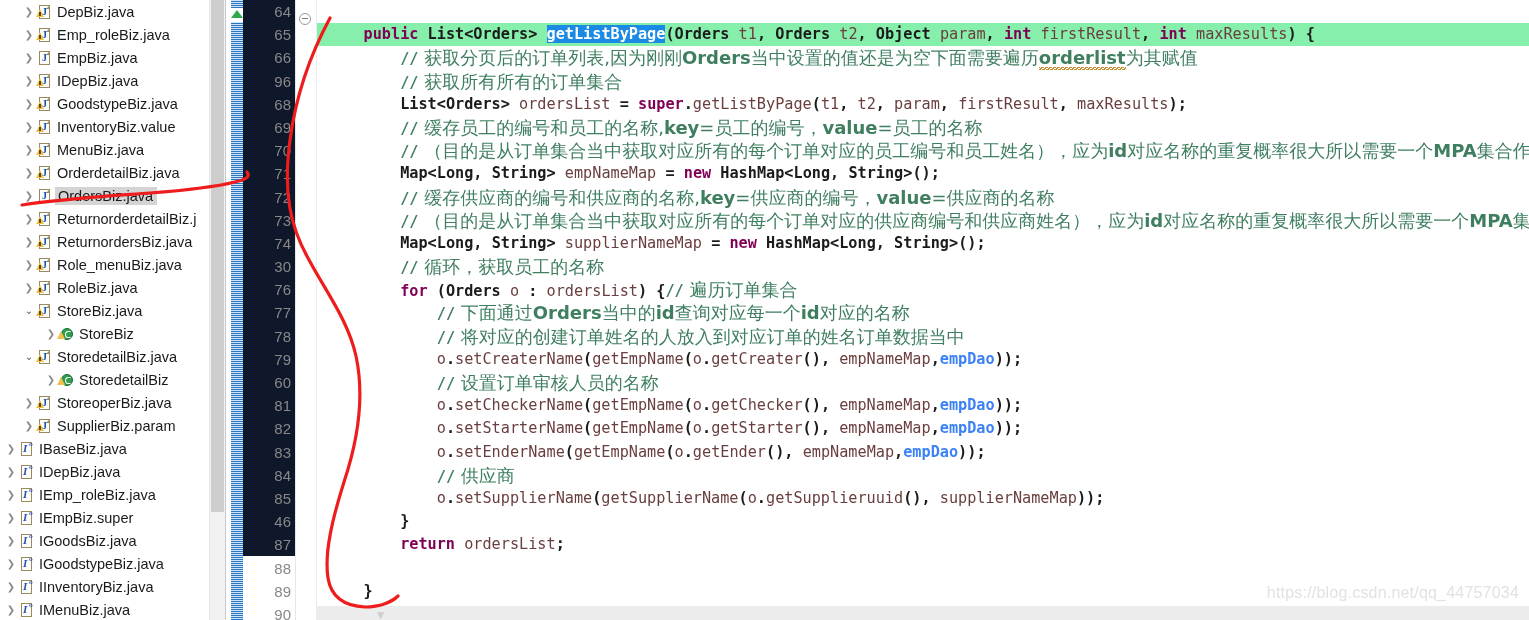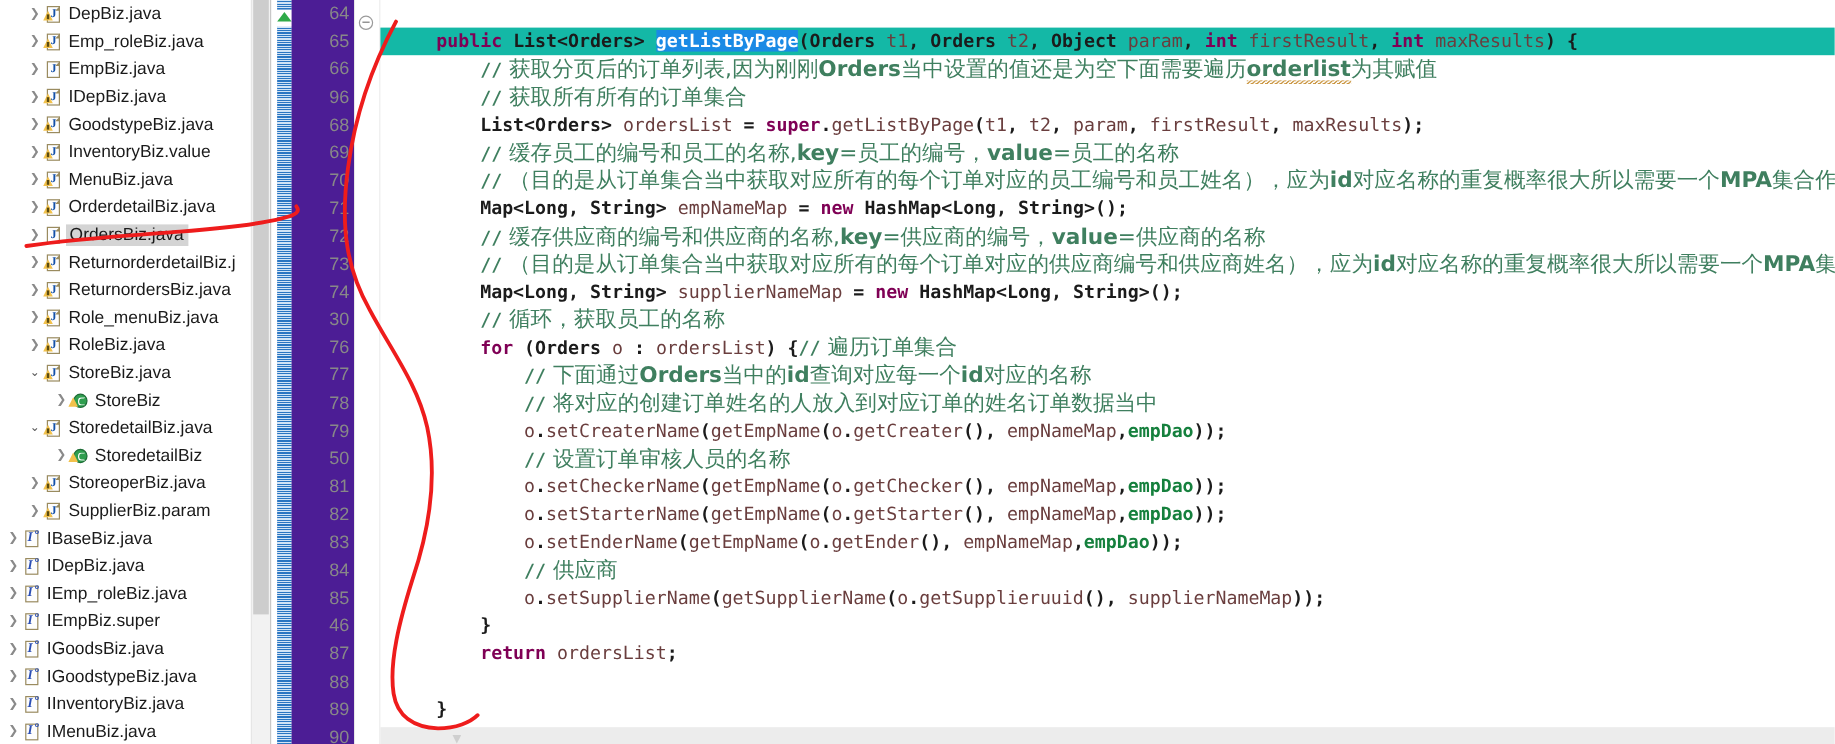--- a/index.html
+++ b/index.html
@@ -117,7 +117,7 @@
   }
   
   .gutter{
-    position:absolute;left:18px;top:0;width:52px;height:620px;background:#4c1d95;
+    position:absolute;left:18px;top:0;width:52px;height:556px;background:#0f172a;
     text-align:right;
   }
   .gutter .ln{

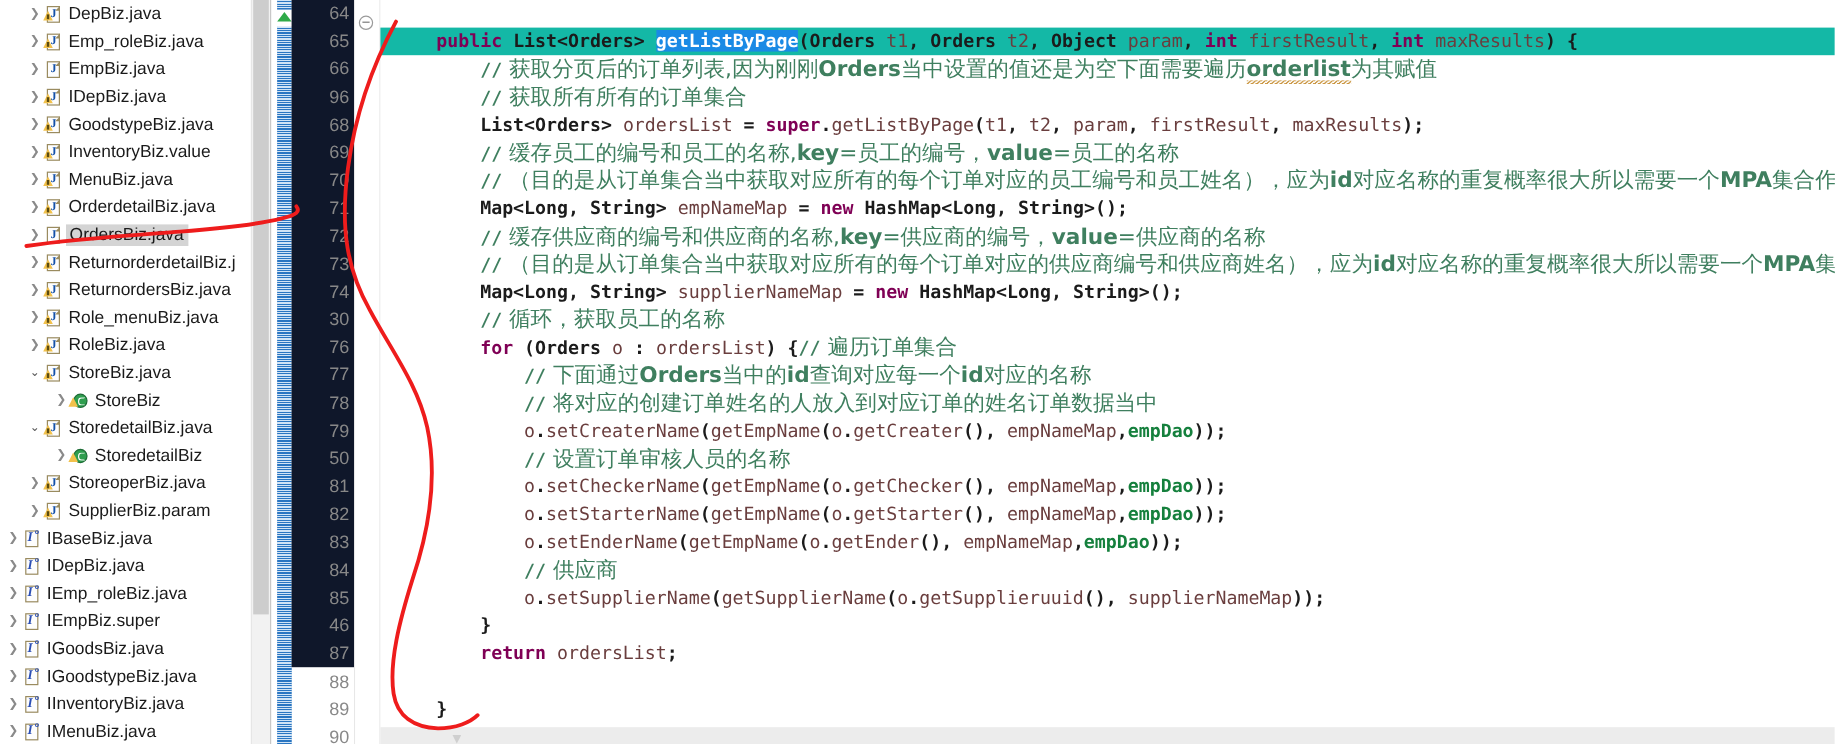--- a/index.html
+++ b/index.html
@@ -143,7 +143,7 @@
     font-size:15.2px;white-space:pre;
   }
   .cl{height:23.2px;line-height:23.2px;padding-left:10px;}
-  .cl.cur{background:#14b8a6;}
+  .cl.cur{background:#86efac;}
   .kw{color:#7f0055;font-weight:bold;}
   .tp{color:#1b1b1b;font-weight:bold;}
   .pl{color:#1b1b1b;font-weight:bold;}

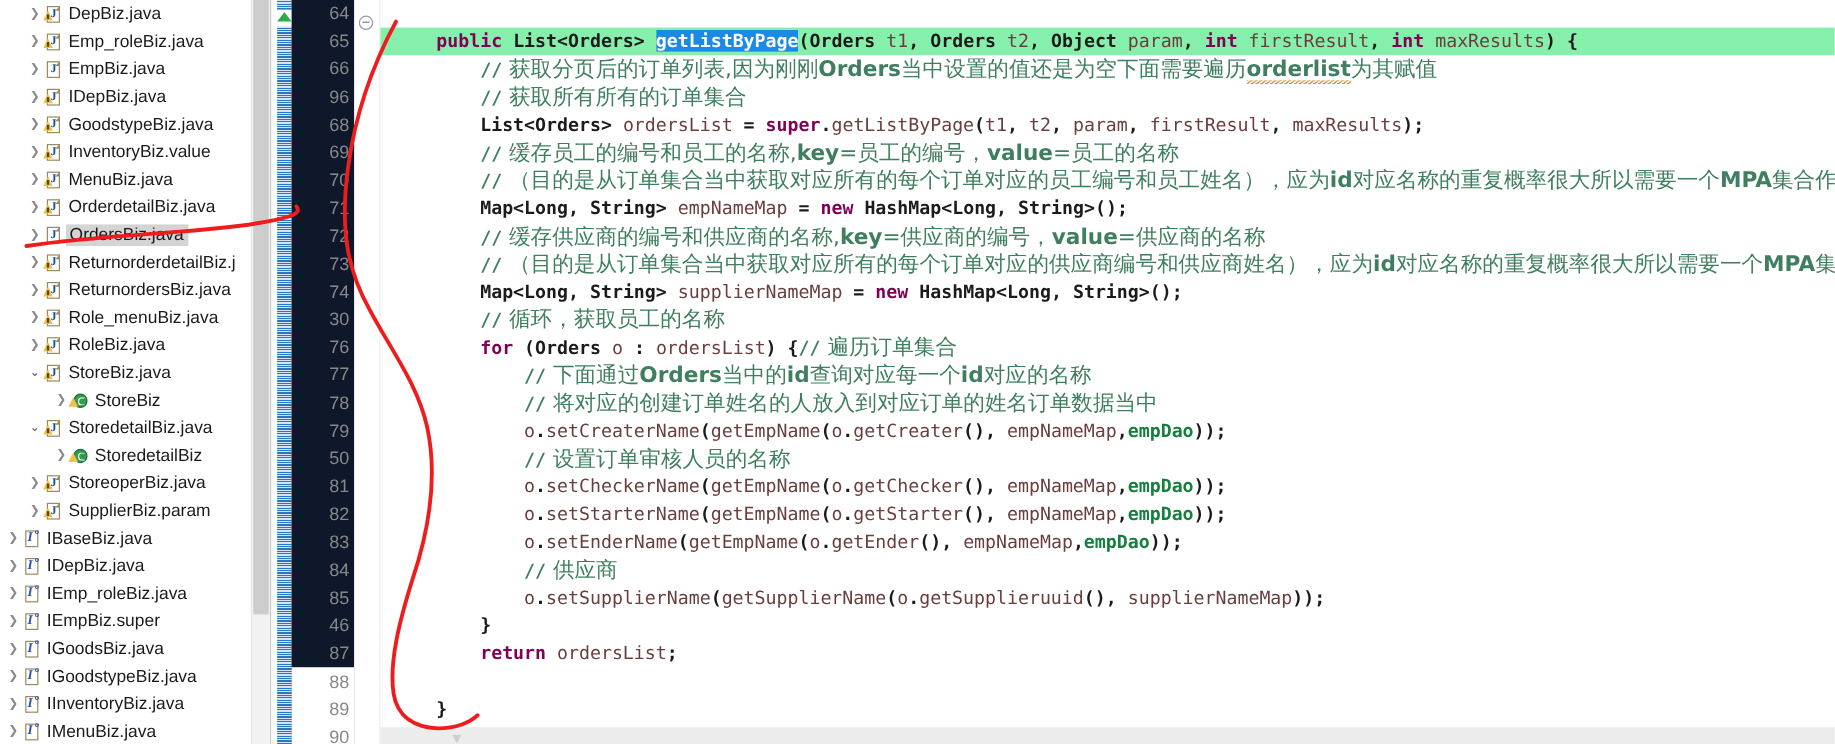--- a/index.html
+++ b/index.html
@@ -148,7 +148,7 @@
   .tp{color:#1b1b1b;font-weight:bold;}
   .pl{color:#1b1b1b;font-weight:bold;}
   .id{color:#6a3e3e;}
-  .fld{color:#15803d;font-weight:bold;}
+  .fld{color:#3b82f6;font-weight:bold;}
   .cmb{color:#3f7f5f;font-weight:bold;}
   .sel{background:#1a8ae5;color:#ffffff;font-weight:bold;}
   .cn-cm{color:#3f7f5f;font-family:"DejaVu Sans","Liberation Sans",sans-serif;font-size:18px;}

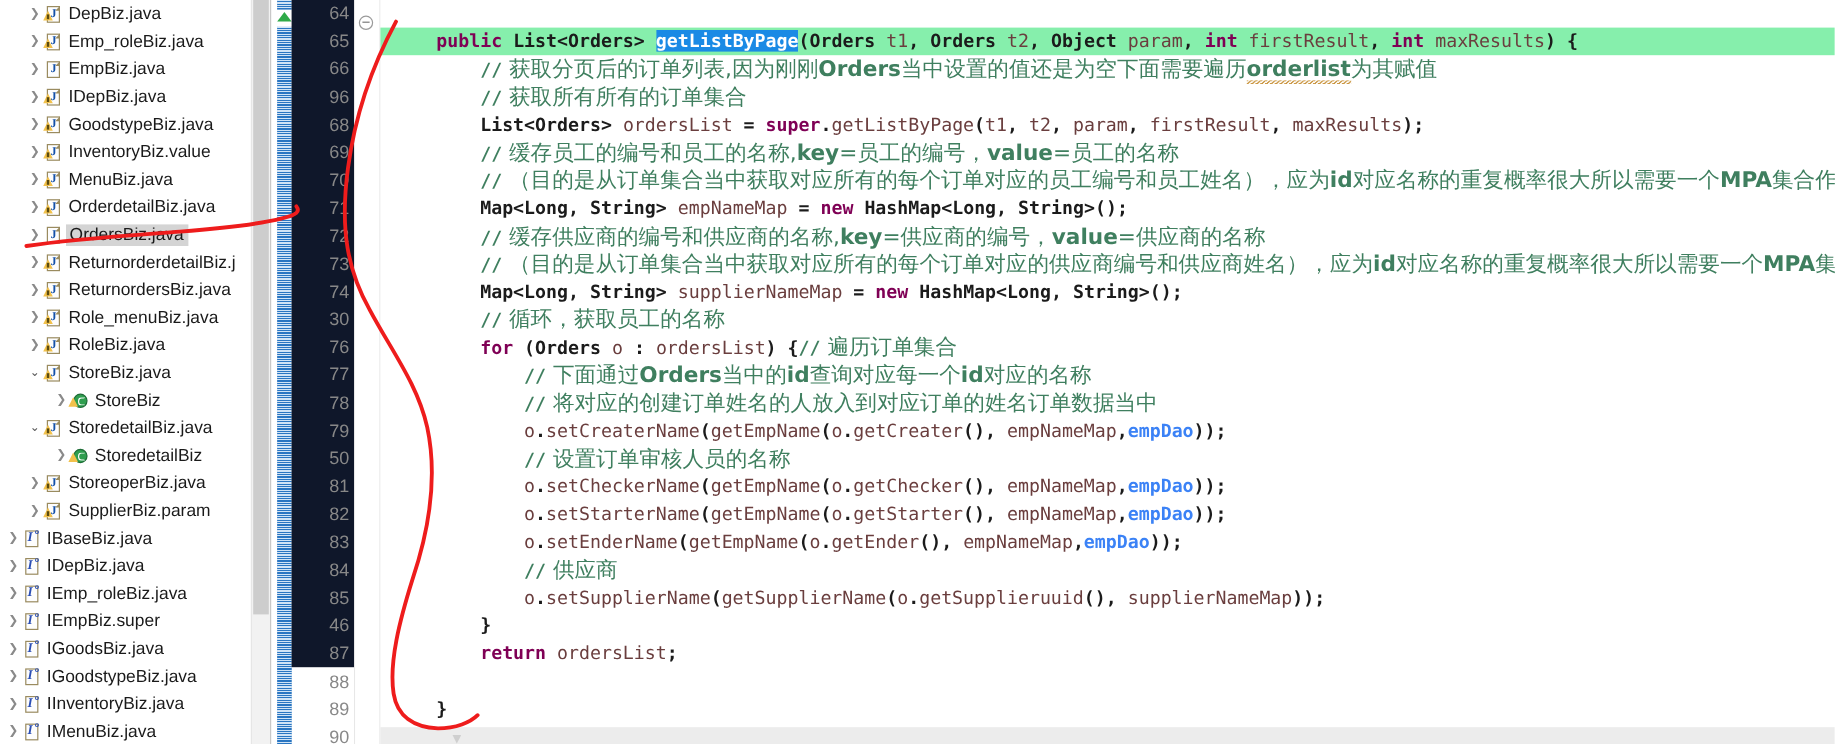--- a/index.html
+++ b/index.html
@@ -454,7 +454,7 @@
         <div class="ln">77</div>
         <div class="ln">78</div>
         <div class="ln">79</div>
-        <div class="ln">50</div>
+        <div class="ln">60</div>
         <div class="ln">81</div>
         <div class="ln">82</div>
         <div class="ln">83</div>

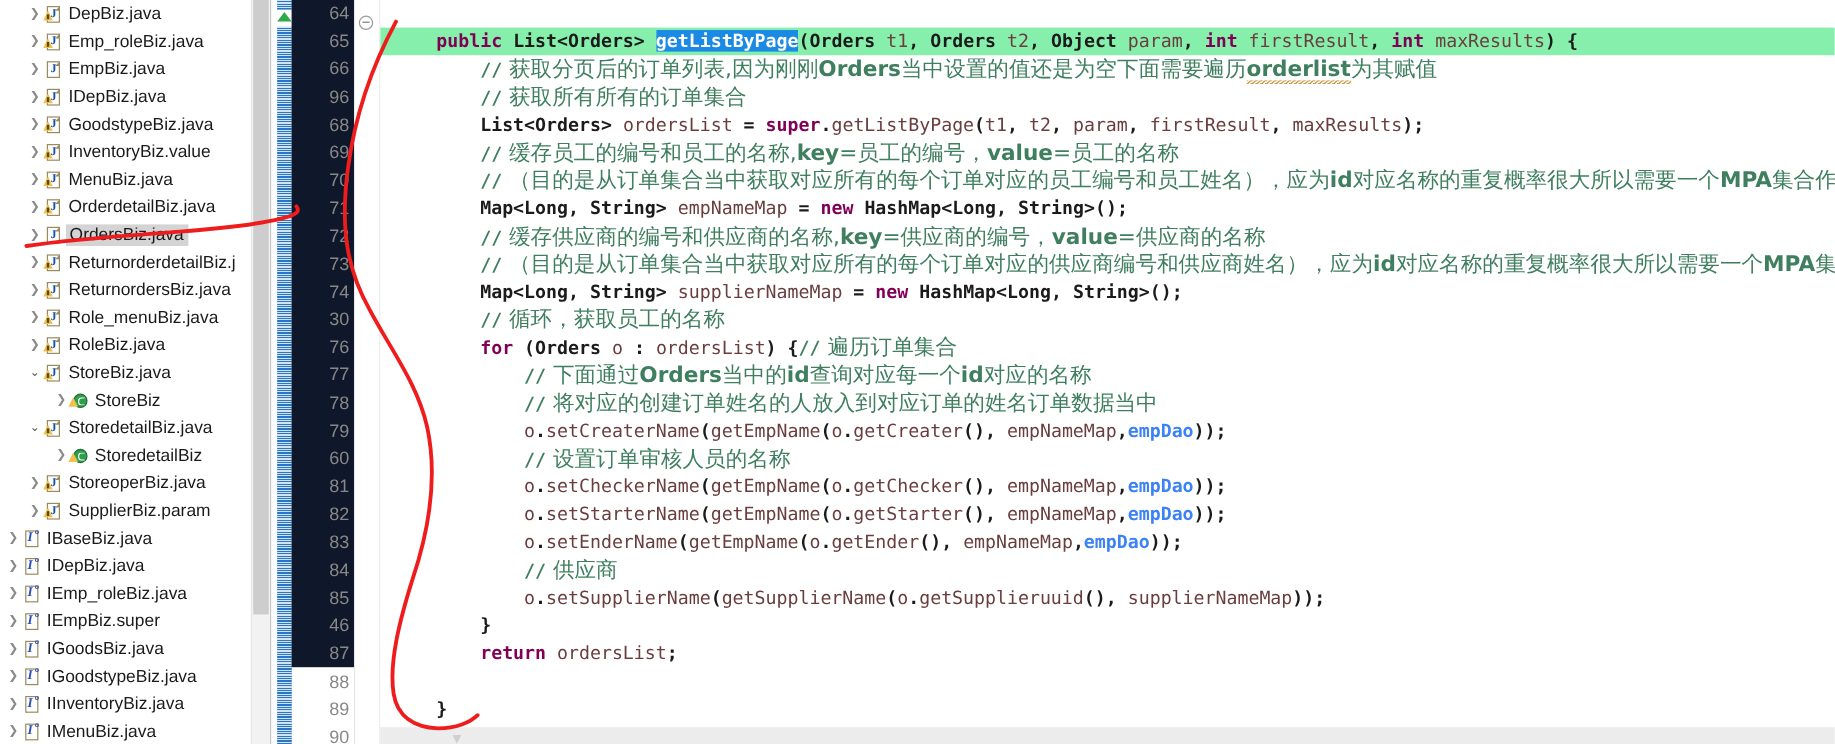--- a/index.html
+++ b/index.html
@@ -479,6 +479,7 @@
       <span class="tick">▼</span>
     </div>
 
+    <div class="watermark">https://blog.csdn.net/qq_44757034</div>
   </div>
 
   <svg class="redmark" viewBox="0 0 1529 620" xmlns="http://www.w3.org/2000/svg">

